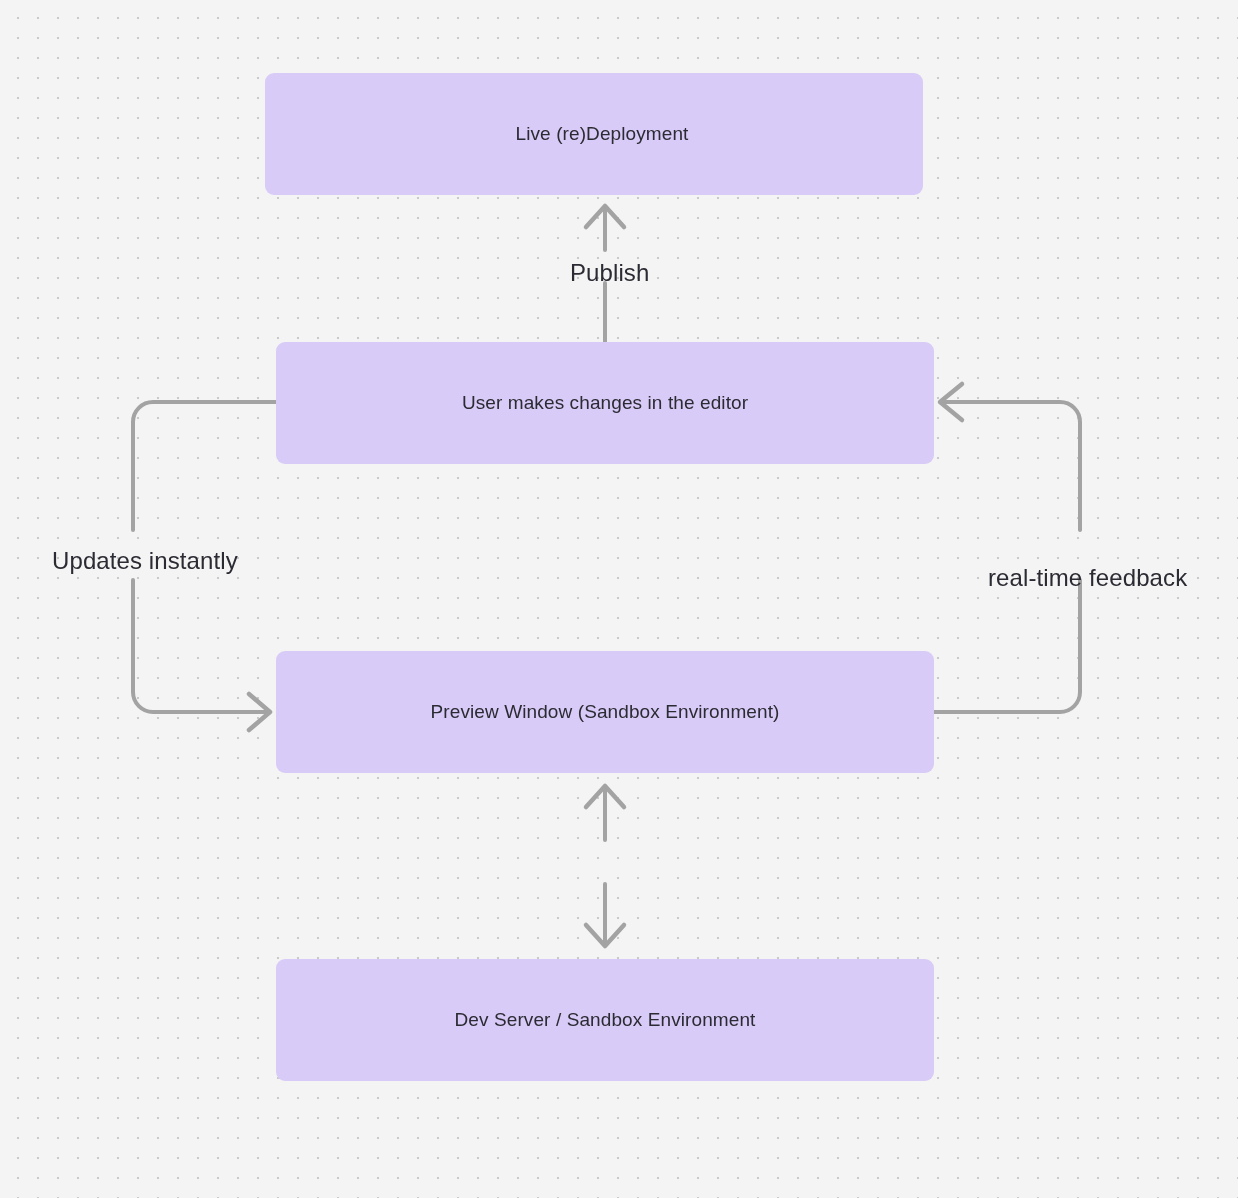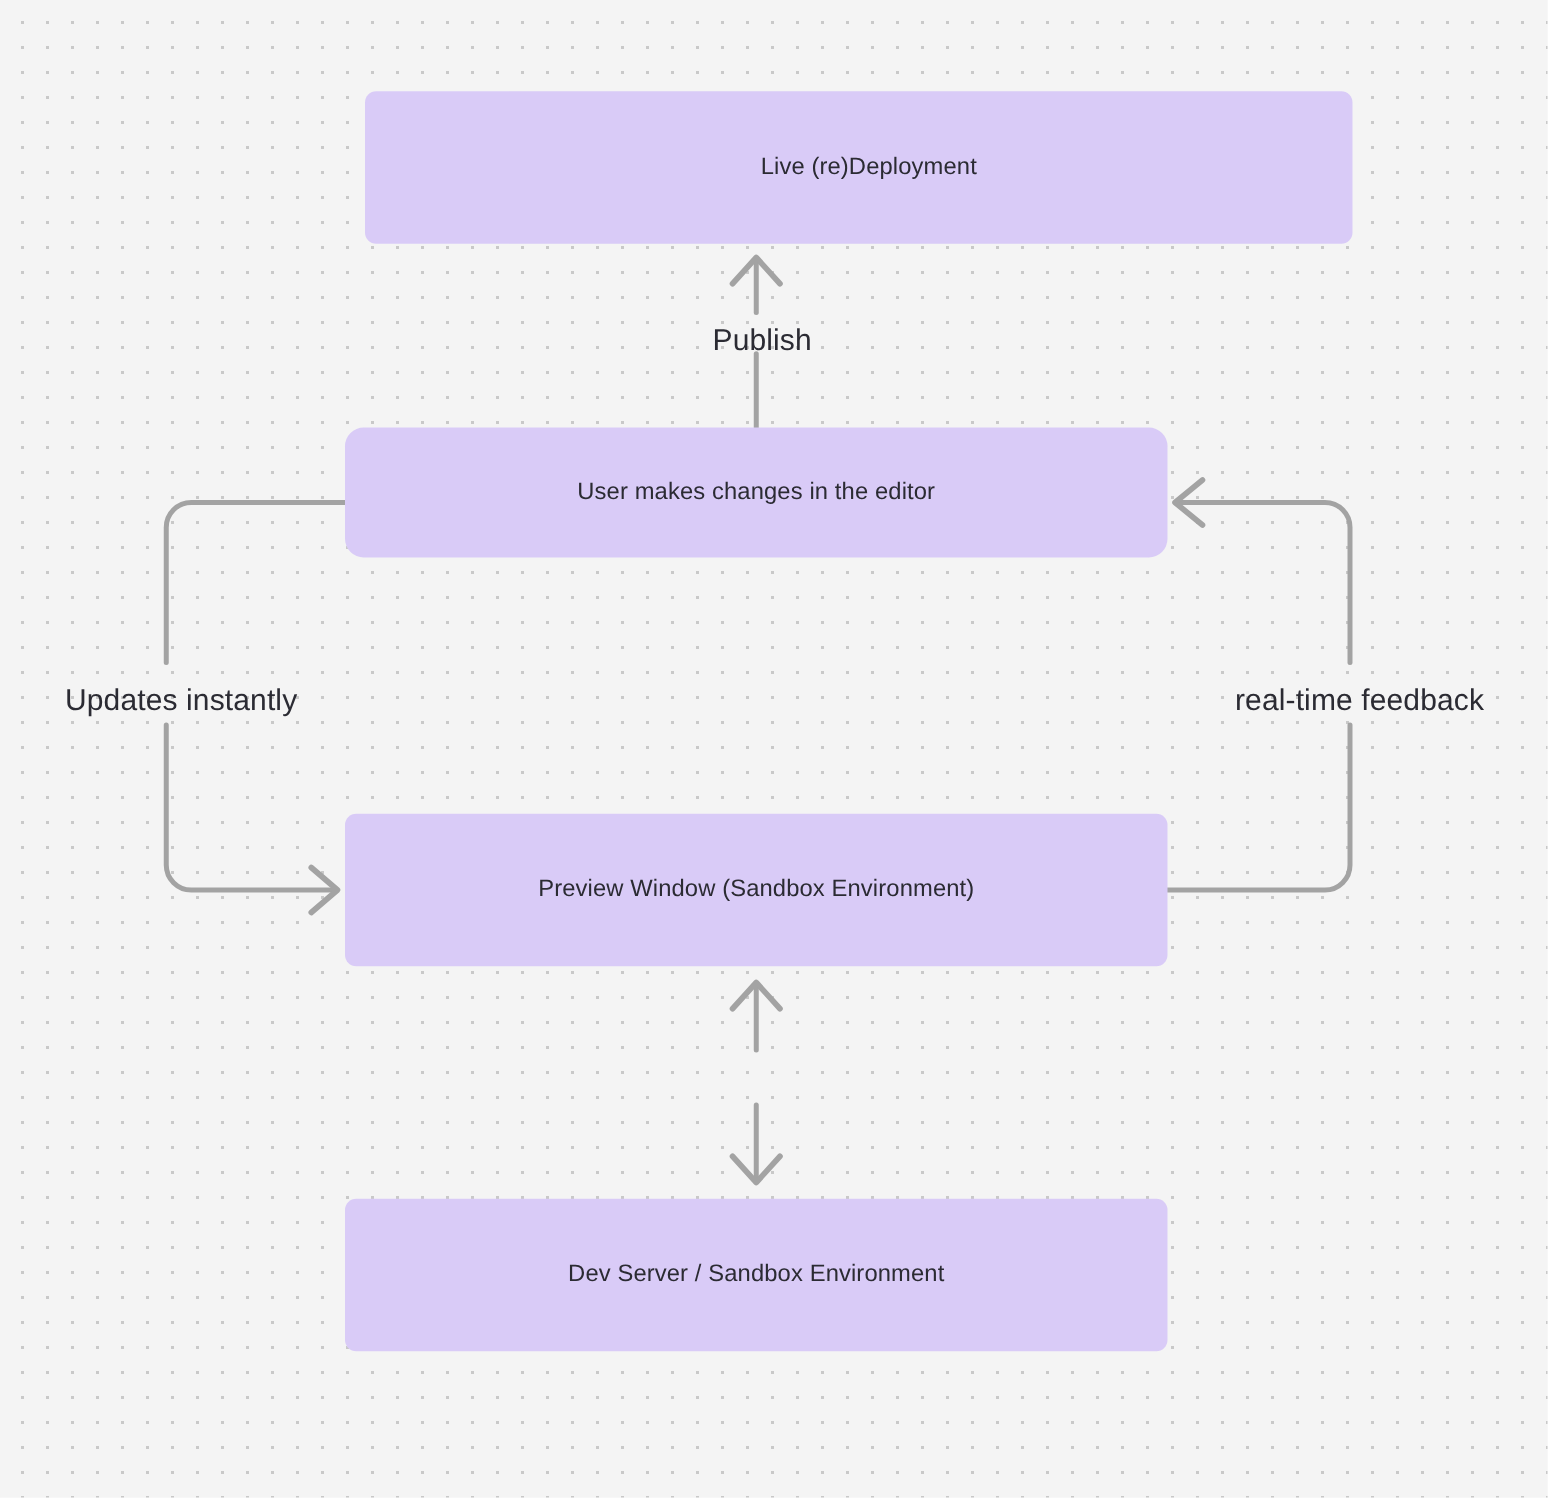--- a/index.html
+++ b/index.html
@@ -55,7 +55,7 @@
     letter-spacing: 0.1px;
   }
   
-  #node-live        { left: 292px; top: 73px;  width: 790px; height: 122px; padding-left: 16px; }
+  #node-live        { left: 265px; top: 73px;  width: 658px; height: 122px; padding-left: 16px; }
   #node-user-edit   { left: 276px; top: 342px; width: 658px; height: 104px; border-radius: 15px; }
   #node-preview     { left: 276px; top: 651px; width: 658px; height: 122px; }
   #node-devserver   { left: 276px; top: 959px; width: 658px; height: 122px; }

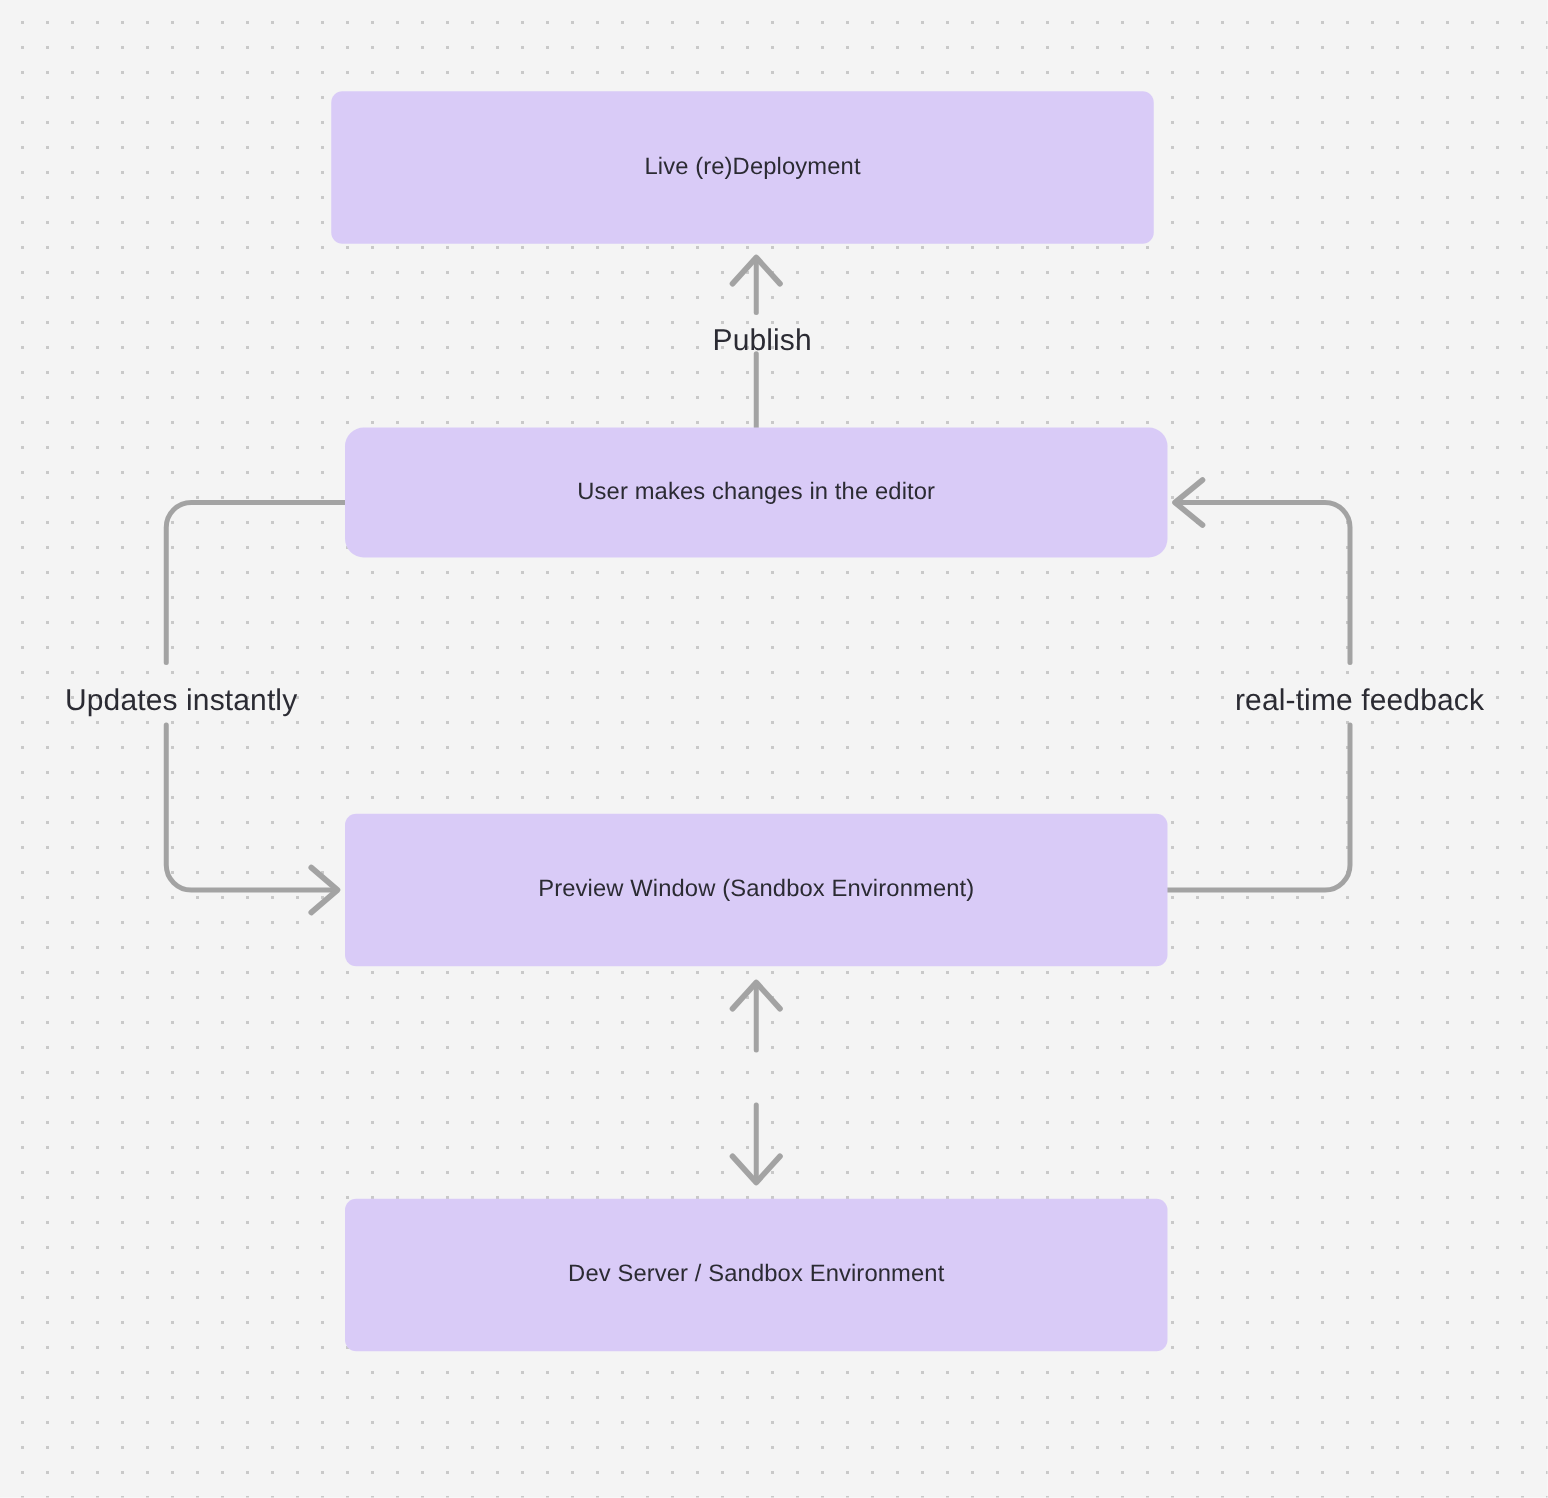--- a/index.html
+++ b/index.html
@@ -56,7 +56,7 @@
   }
   
   #node-live        { left: 265px; top: 73px;  width: 658px; height: 122px; padding-left: 16px; }
-  #node-user-edit   { left: 276px; top: 342px; width: 658px; height: 104px; border-radius: 15px; }
+  #node-user-edit   { left: 276px; top: 342px; width: 658px; height: 122px; }
   #node-preview     { left: 276px; top: 651px; width: 658px; height: 122px; }
   #node-devserver   { left: 276px; top: 959px; width: 658px; height: 122px; }
 

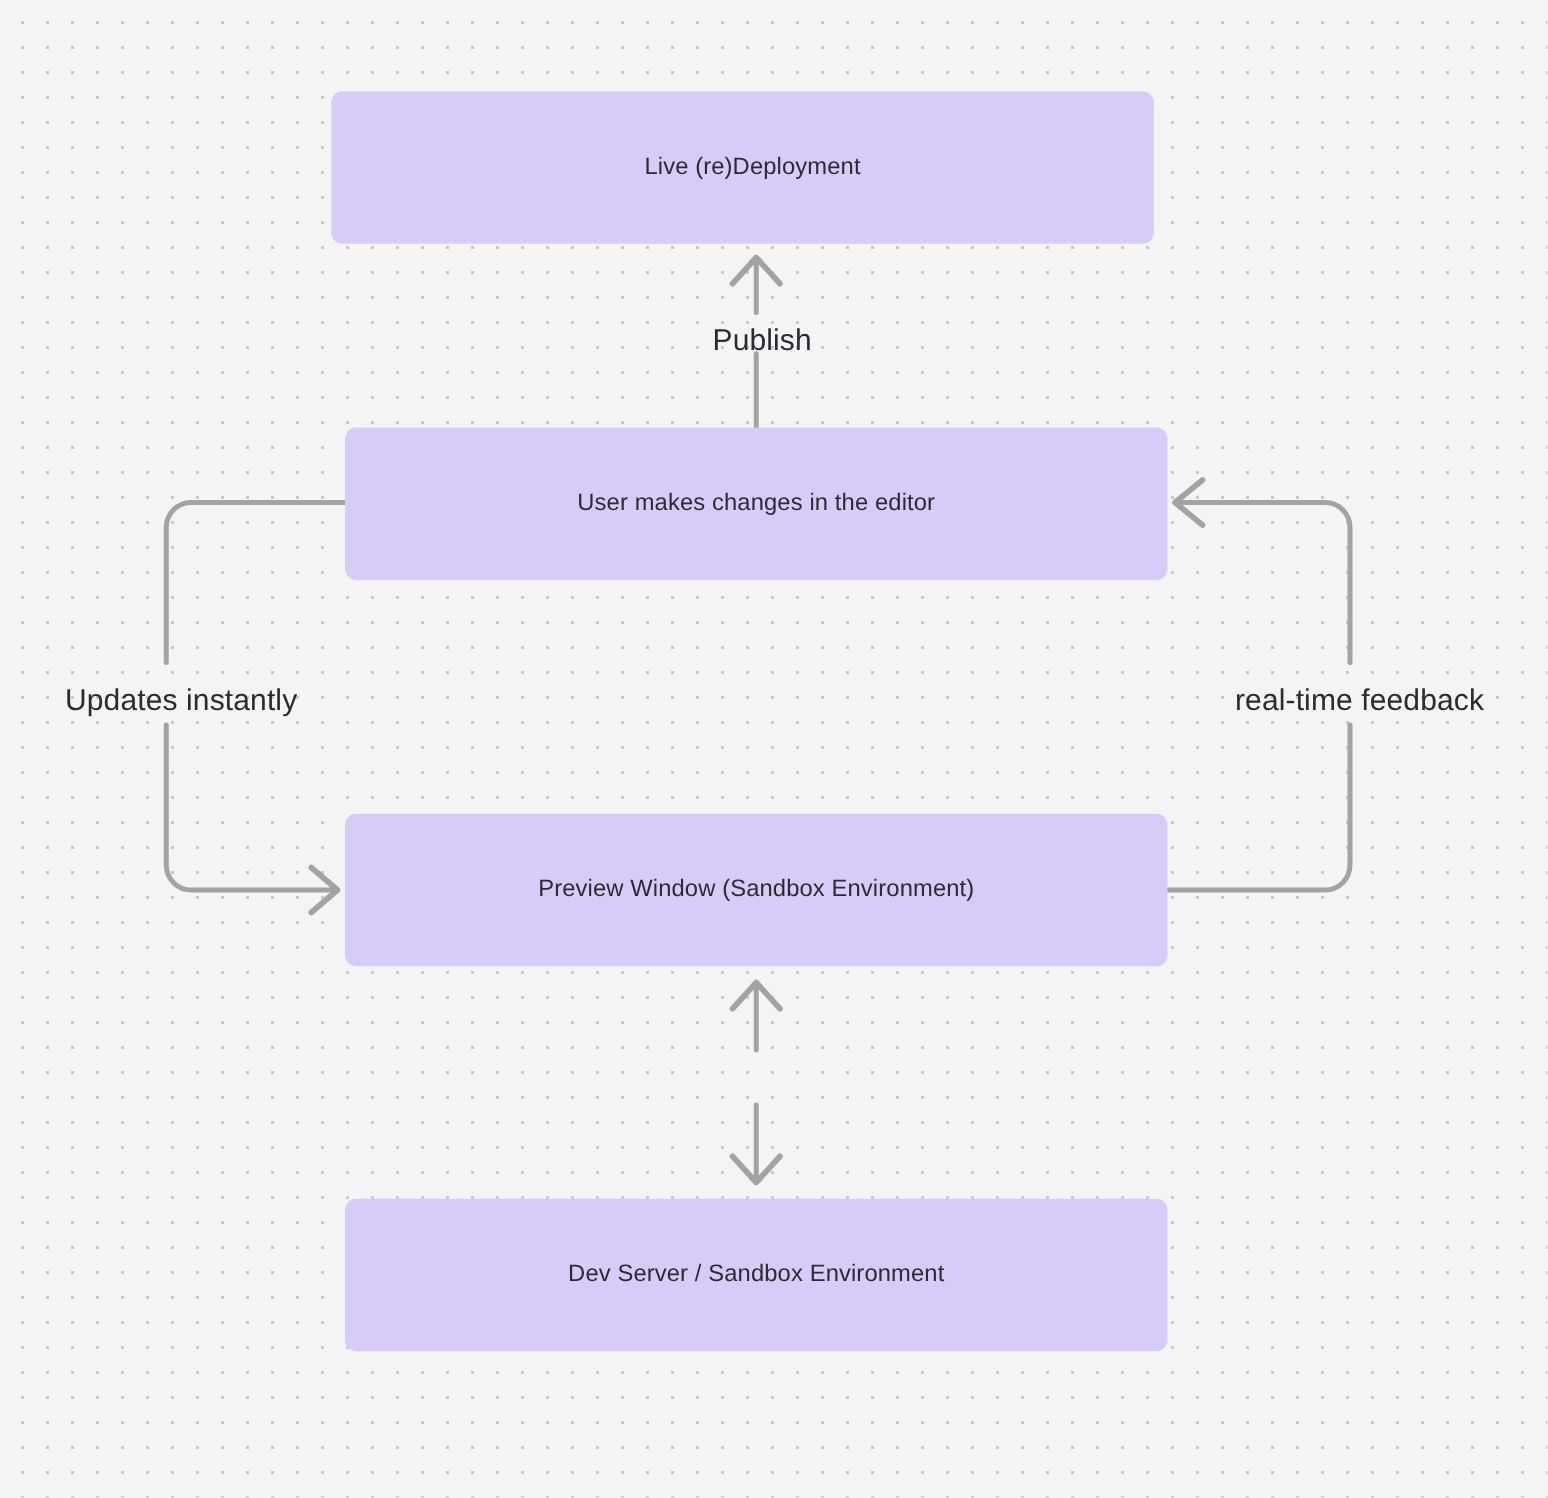--- a/index.html
+++ b/index.html
@@ -63,7 +63,7 @@
   
   #label-publish        { left: 570px;  top: 259px; }
   #label-updates        { left: 52px;   top: 547px; }
-  #label-realtime       { left: 988px;  top: 547px; }
+  #label-realtime       { left: 988px;  top: 564px; }
   #label-spunup         { left: 416px;  top: 856px; }
 </style>
 </head>

